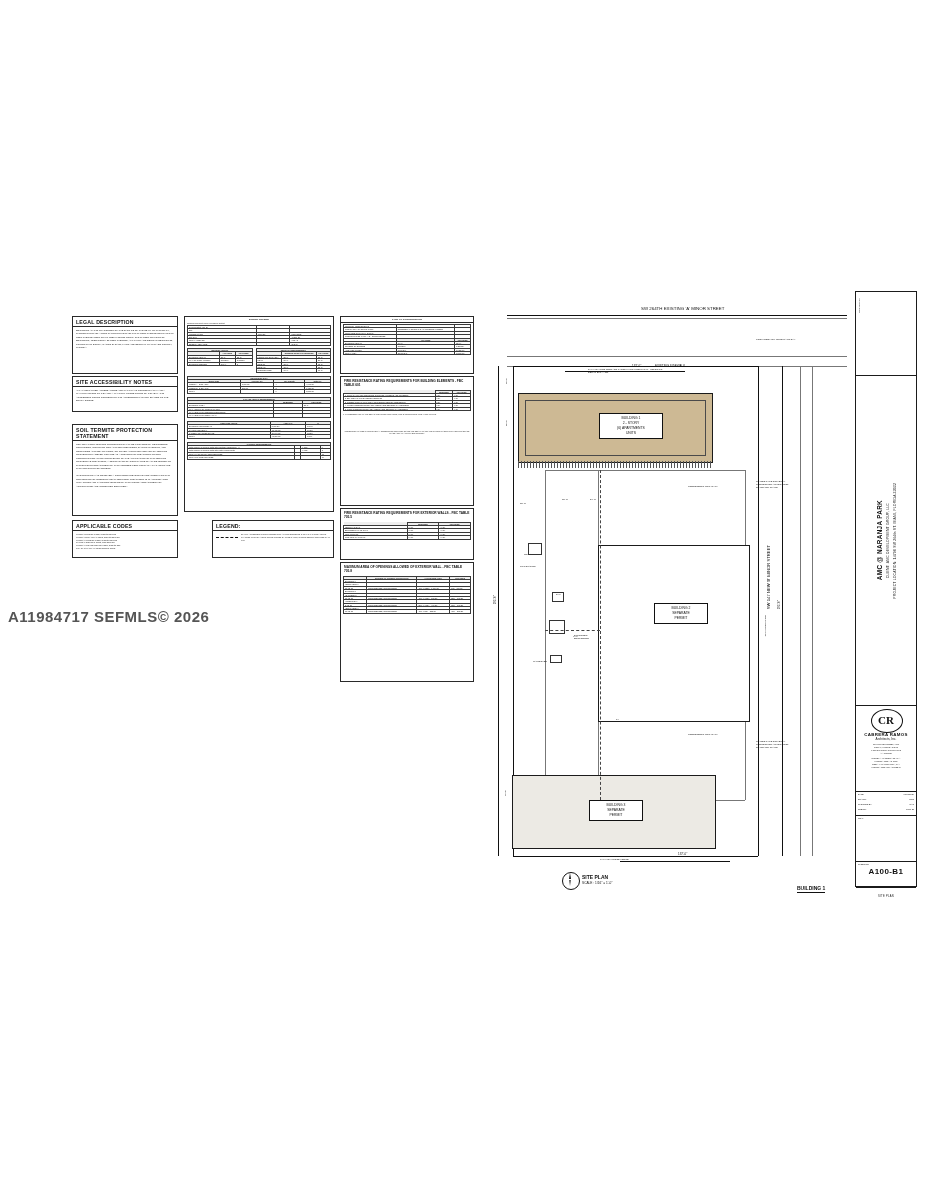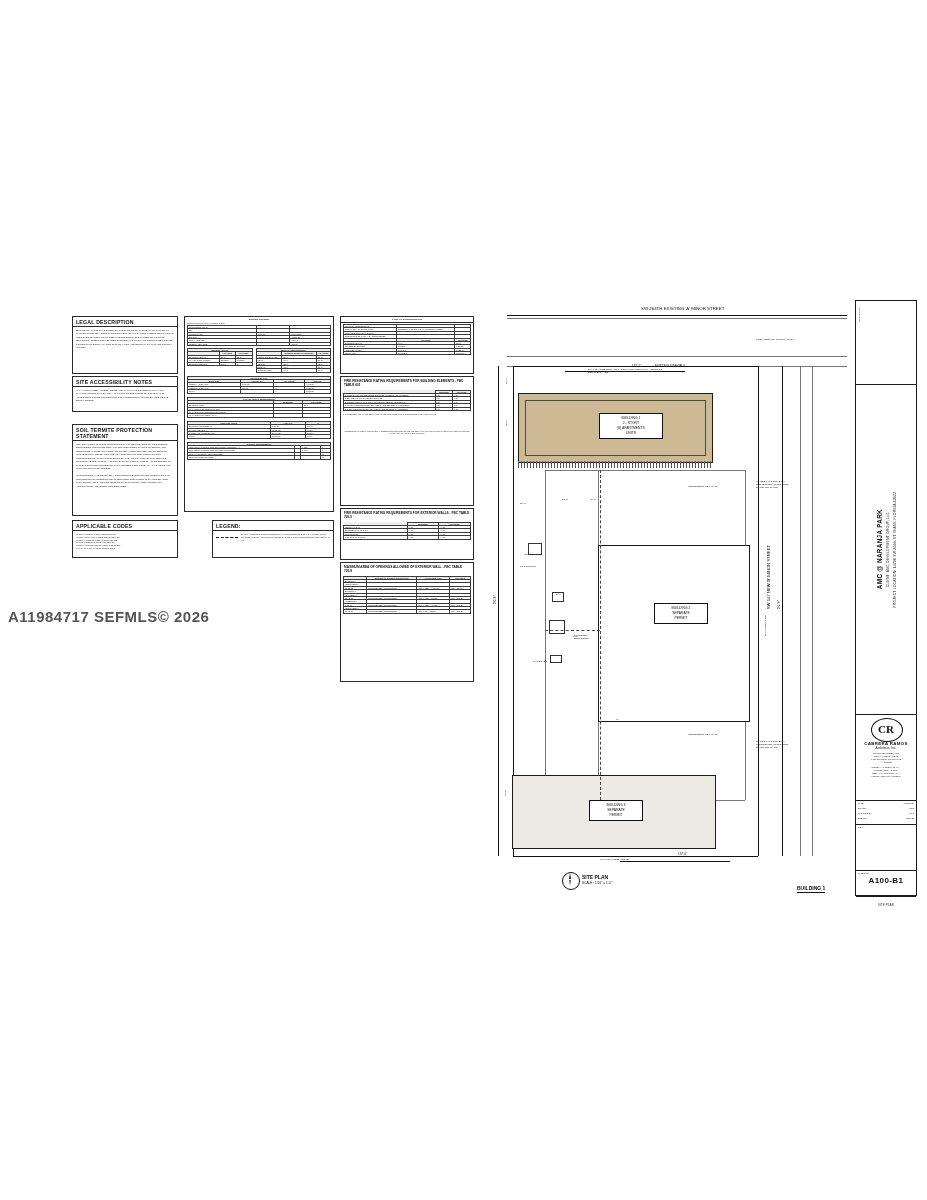--- a/index.html
+++ b/index.html
@@ -46,7 +46,7 @@
   .parking{position:absolute;border:.7px solid #555;}
 
   
-  .tb{position:absolute;left:855px;top:300px;width:62px;height:596px;border:1px solid #1b1b1b;background:#fff;box-sizing:border-box;}
+  .tb{position:absolute;left:855px;top:291px;width:62px;height:596px;border:1px solid #1b1b1b;background:#fff;box-sizing:border-box;}
   .tb .sec{border-bottom:1px solid #1b1b1b;box-sizing:border-box;position:relative;}
   .vert{writing-mode:vertical-rl;transform:rotate(180deg);}
   .tb .proj{font-size:6.4px;font-weight:bold;letter-spacing:.3px;}

